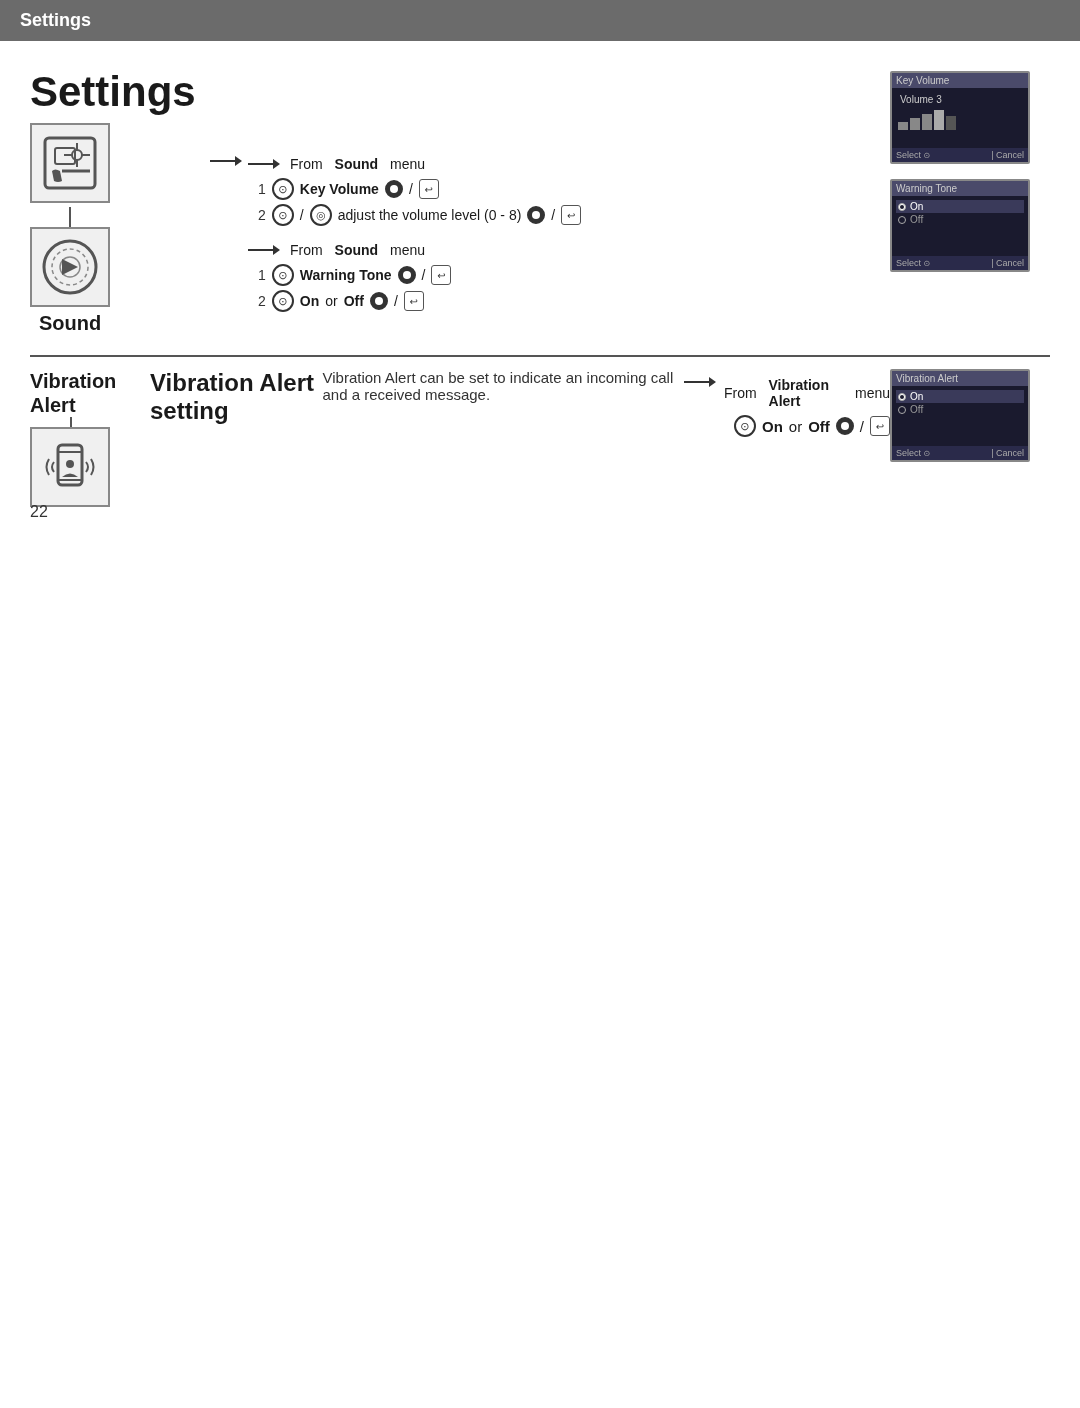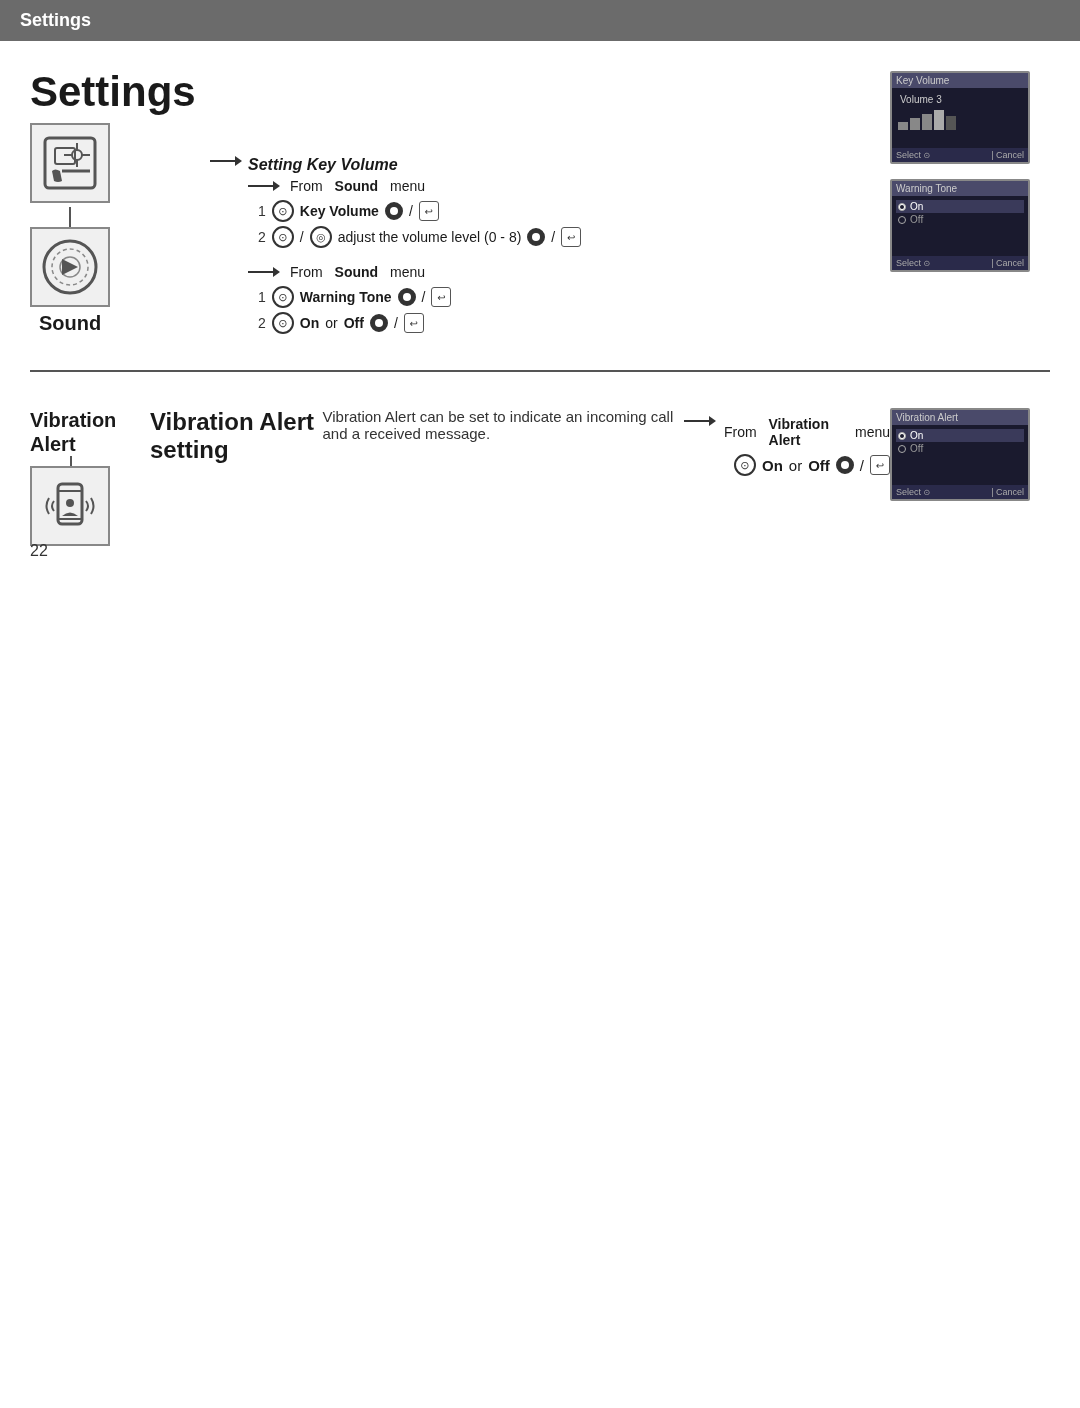--- a/index.html
+++ b/index.html
@@ -372,7 +372,6 @@
         <div class="top-right-instructions">
 
           <div class="content-block">
-            <div class="section-heading">Setting Key Volume</div>
             <div class="from-menu">
               <span class="inline-arrow"></span>
               <span>From</span>&nbsp;<b>Sound</b>&nbsp;<span>menu</span>

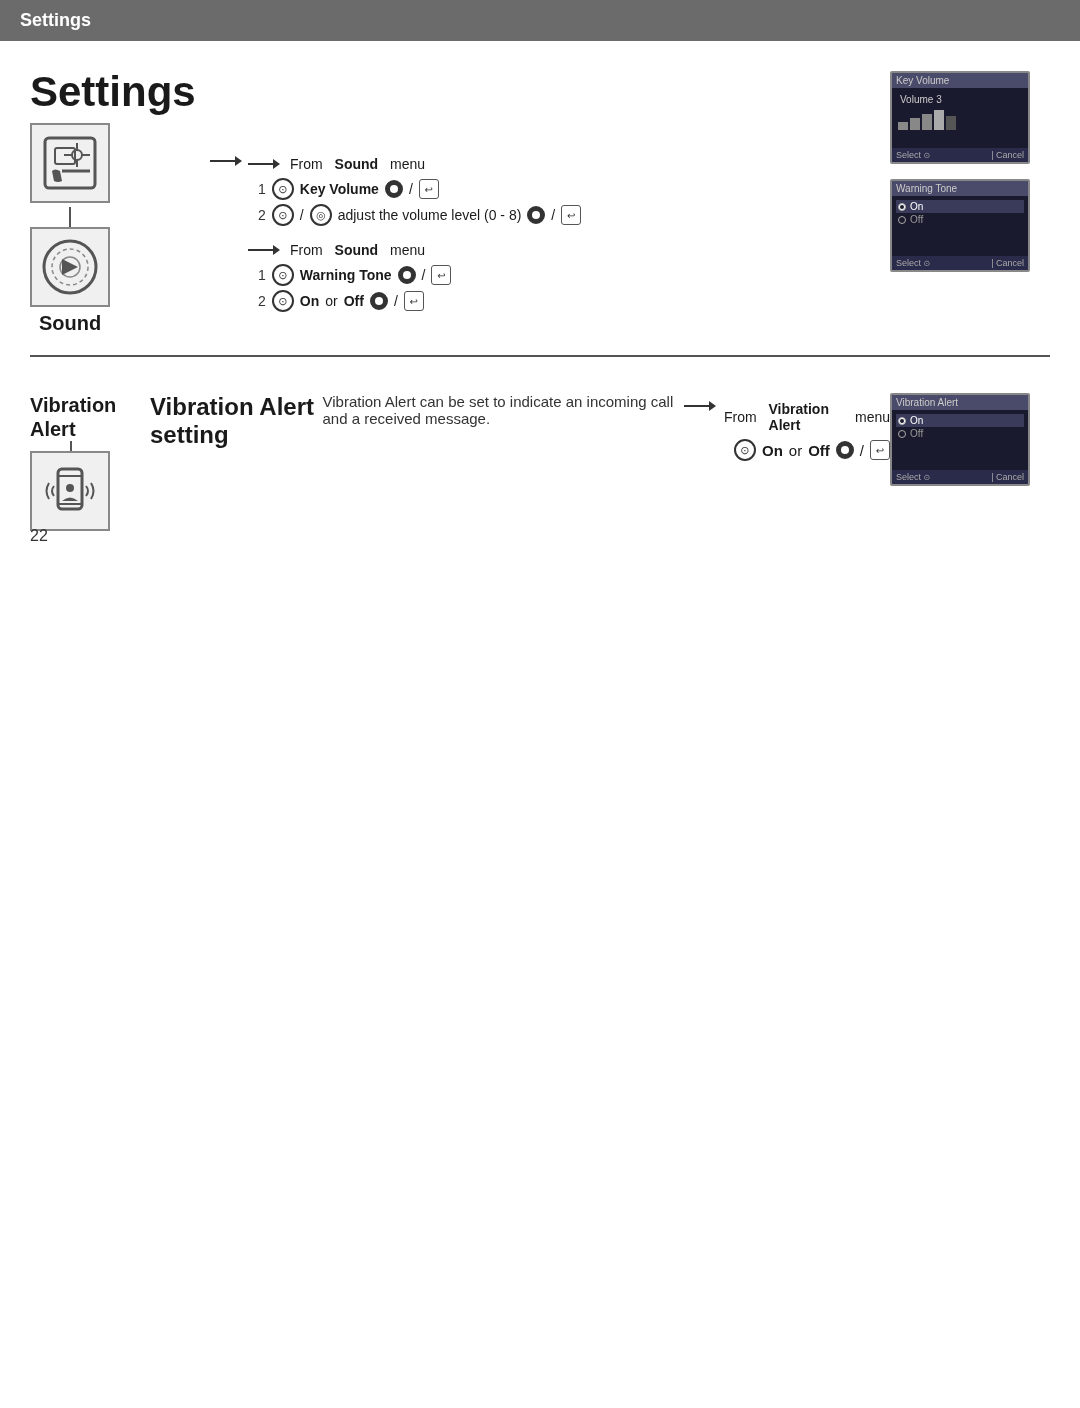--- a/index.html
+++ b/index.html
@@ -239,7 +239,7 @@
     .vibration-section {
       margin-top: 20px;
       border-top: 2px solid #555;
-      padding-top: 36px;
+      padding-top: 12px;
     }
 
     .vibration-heading {

